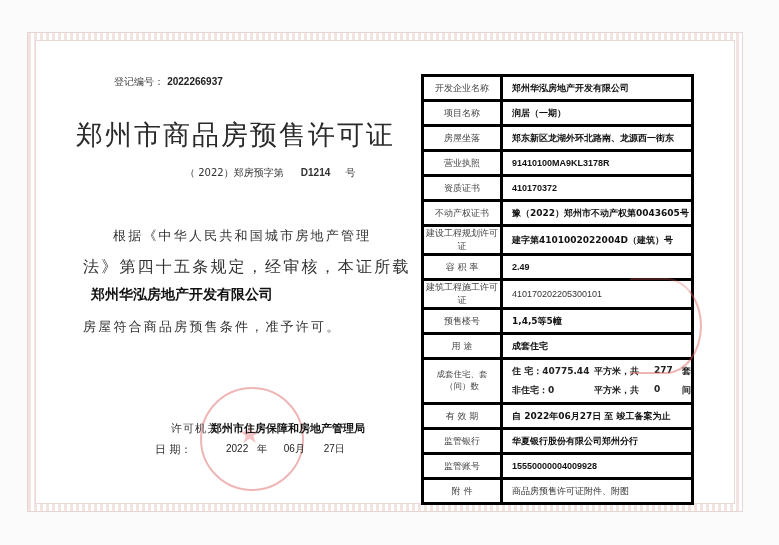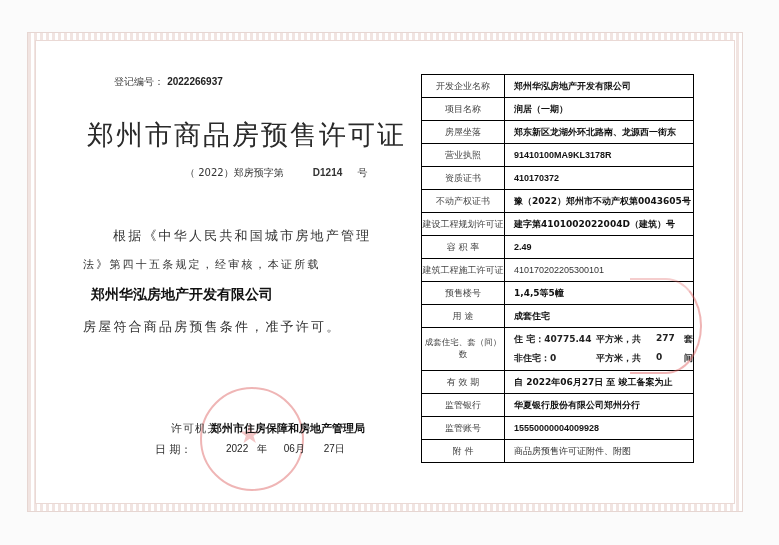--- a/index.html
+++ b/index.html
@@ -28,7 +28,7 @@
   .stamp1 .star{position:absolute;left:36px;top:30px;font-size:26px;color:rgba(220,90,90,0.35);}
   .stamp2{left:630px;top:278px;width:70px;height:92px;border-left:none;border-top-color:rgba(220,90,90,0.3);border-radius:0 50% 50% 0;}
   table.info{position:absolute;left:421px;top:74px;width:273px;border-collapse:collapse;font-size:9px;}
-  table.info td{border:1px solid #000000;height:22px;padding:0;}
+  table.info td{border:3px solid #000000;height:22px;padding:0;}
   table.info td.k{width:86px;text-align:center;color:#444;font-size:9px;}
   table.info td.v{padding-left:9px;color:#111;font-weight:bold;font-size:9px;}
   table.info td.v.plain{font-weight:normal;color:#333;}

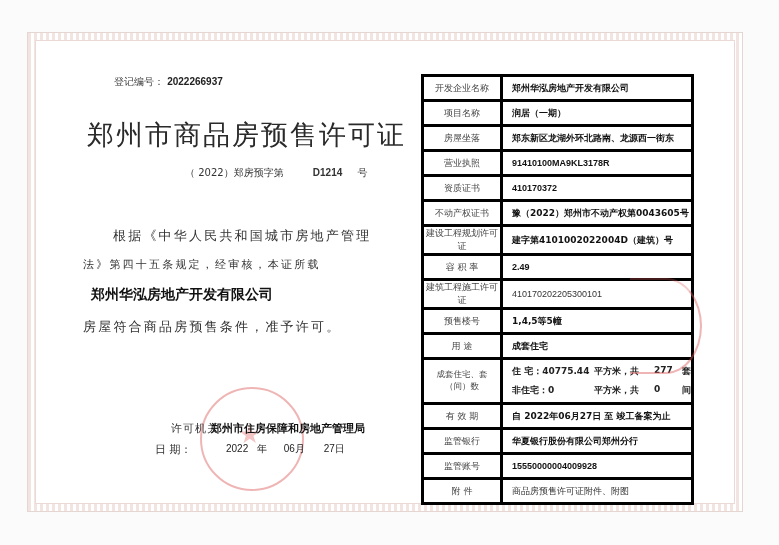--- a/index.html
+++ b/index.html
@@ -12,7 +12,7 @@
   .abs{position:absolute;white-space:nowrap;}
   .reg{left:66px;top:75px;font-size:10px;color:#444;margin-left:48px;}
   .reg b{font-family:"Liberation Sans",sans-serif;font-size:10px;color:#222;}
-  .title{left:87px;top:117px;font-size:27px;letter-spacing:2px;color:#2a2a2a;}
+  .title{left:76px;top:117px;font-size:27px;letter-spacing:2px;color:#2a2a2a;}
   .permitno{left:185px;top:166px;font-size:10px;color:#333;}
   .permitno .n{font-family:"Liberation Sans",sans-serif;font-weight:bold;}
   .body1{left:113px;top:227px;font-size:13px;letter-spacing:2.2px;color:#333;}

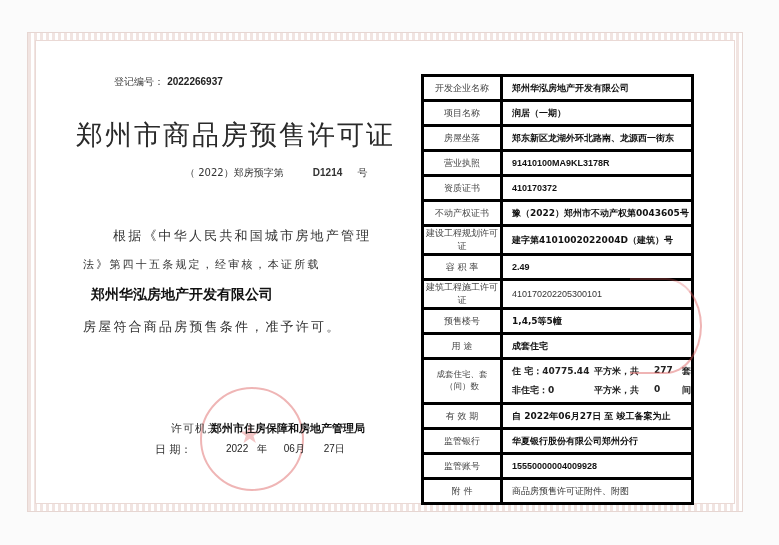--- a/index.html
+++ b/index.html
@@ -56,7 +56,7 @@
 
 <div class="abs permitno">
   <span>（  2022）郑房预字第</span>
-  <span class="n" style="margin-left:26px">D1214</span>
+  <span class="n" style="margin-left:14px">D1214</span>
   <span style="margin-left:12px">号</span>
 </div>
 

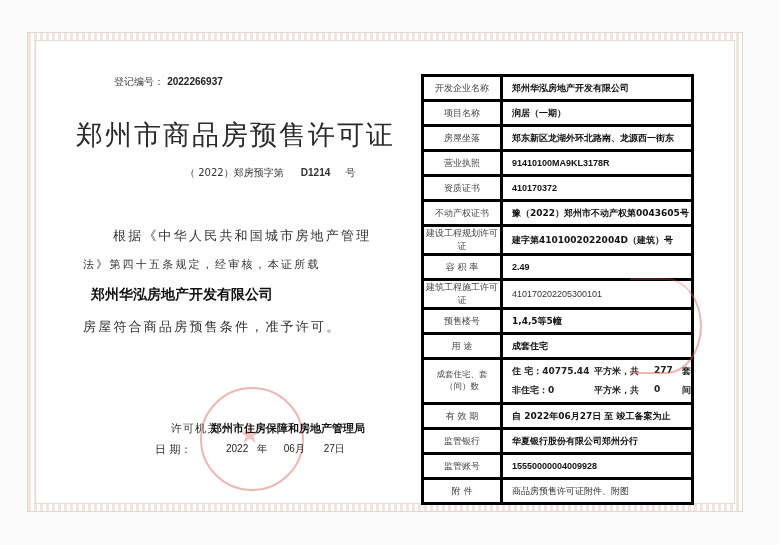--- a/index.html
+++ b/index.html
@@ -16,7 +16,7 @@
   .permitno{left:185px;top:166px;font-size:10px;color:#333;}
   .permitno .n{font-family:"Liberation Sans",sans-serif;font-weight:bold;}
   .body1{left:113px;top:227px;font-size:13px;letter-spacing:2.2px;color:#333;}
-  .body2{left:83px;top:257px;font-size:11px;letter-spacing:2.2px;color:#333;}
+  .body2{left:83px;top:257px;font-size:16px;letter-spacing:2.2px;color:#333;}
   .company{left:91px;top:286px;font-size:14px;font-weight:bold;color:#111;}
   .body3{left:83px;top:318px;font-size:13px;letter-spacing:2.2px;color:#333;}
   .auth-label{left:155px;top:421px;font-size:11px;color:#333;letter-spacing:1px;margin-left:16px;}

